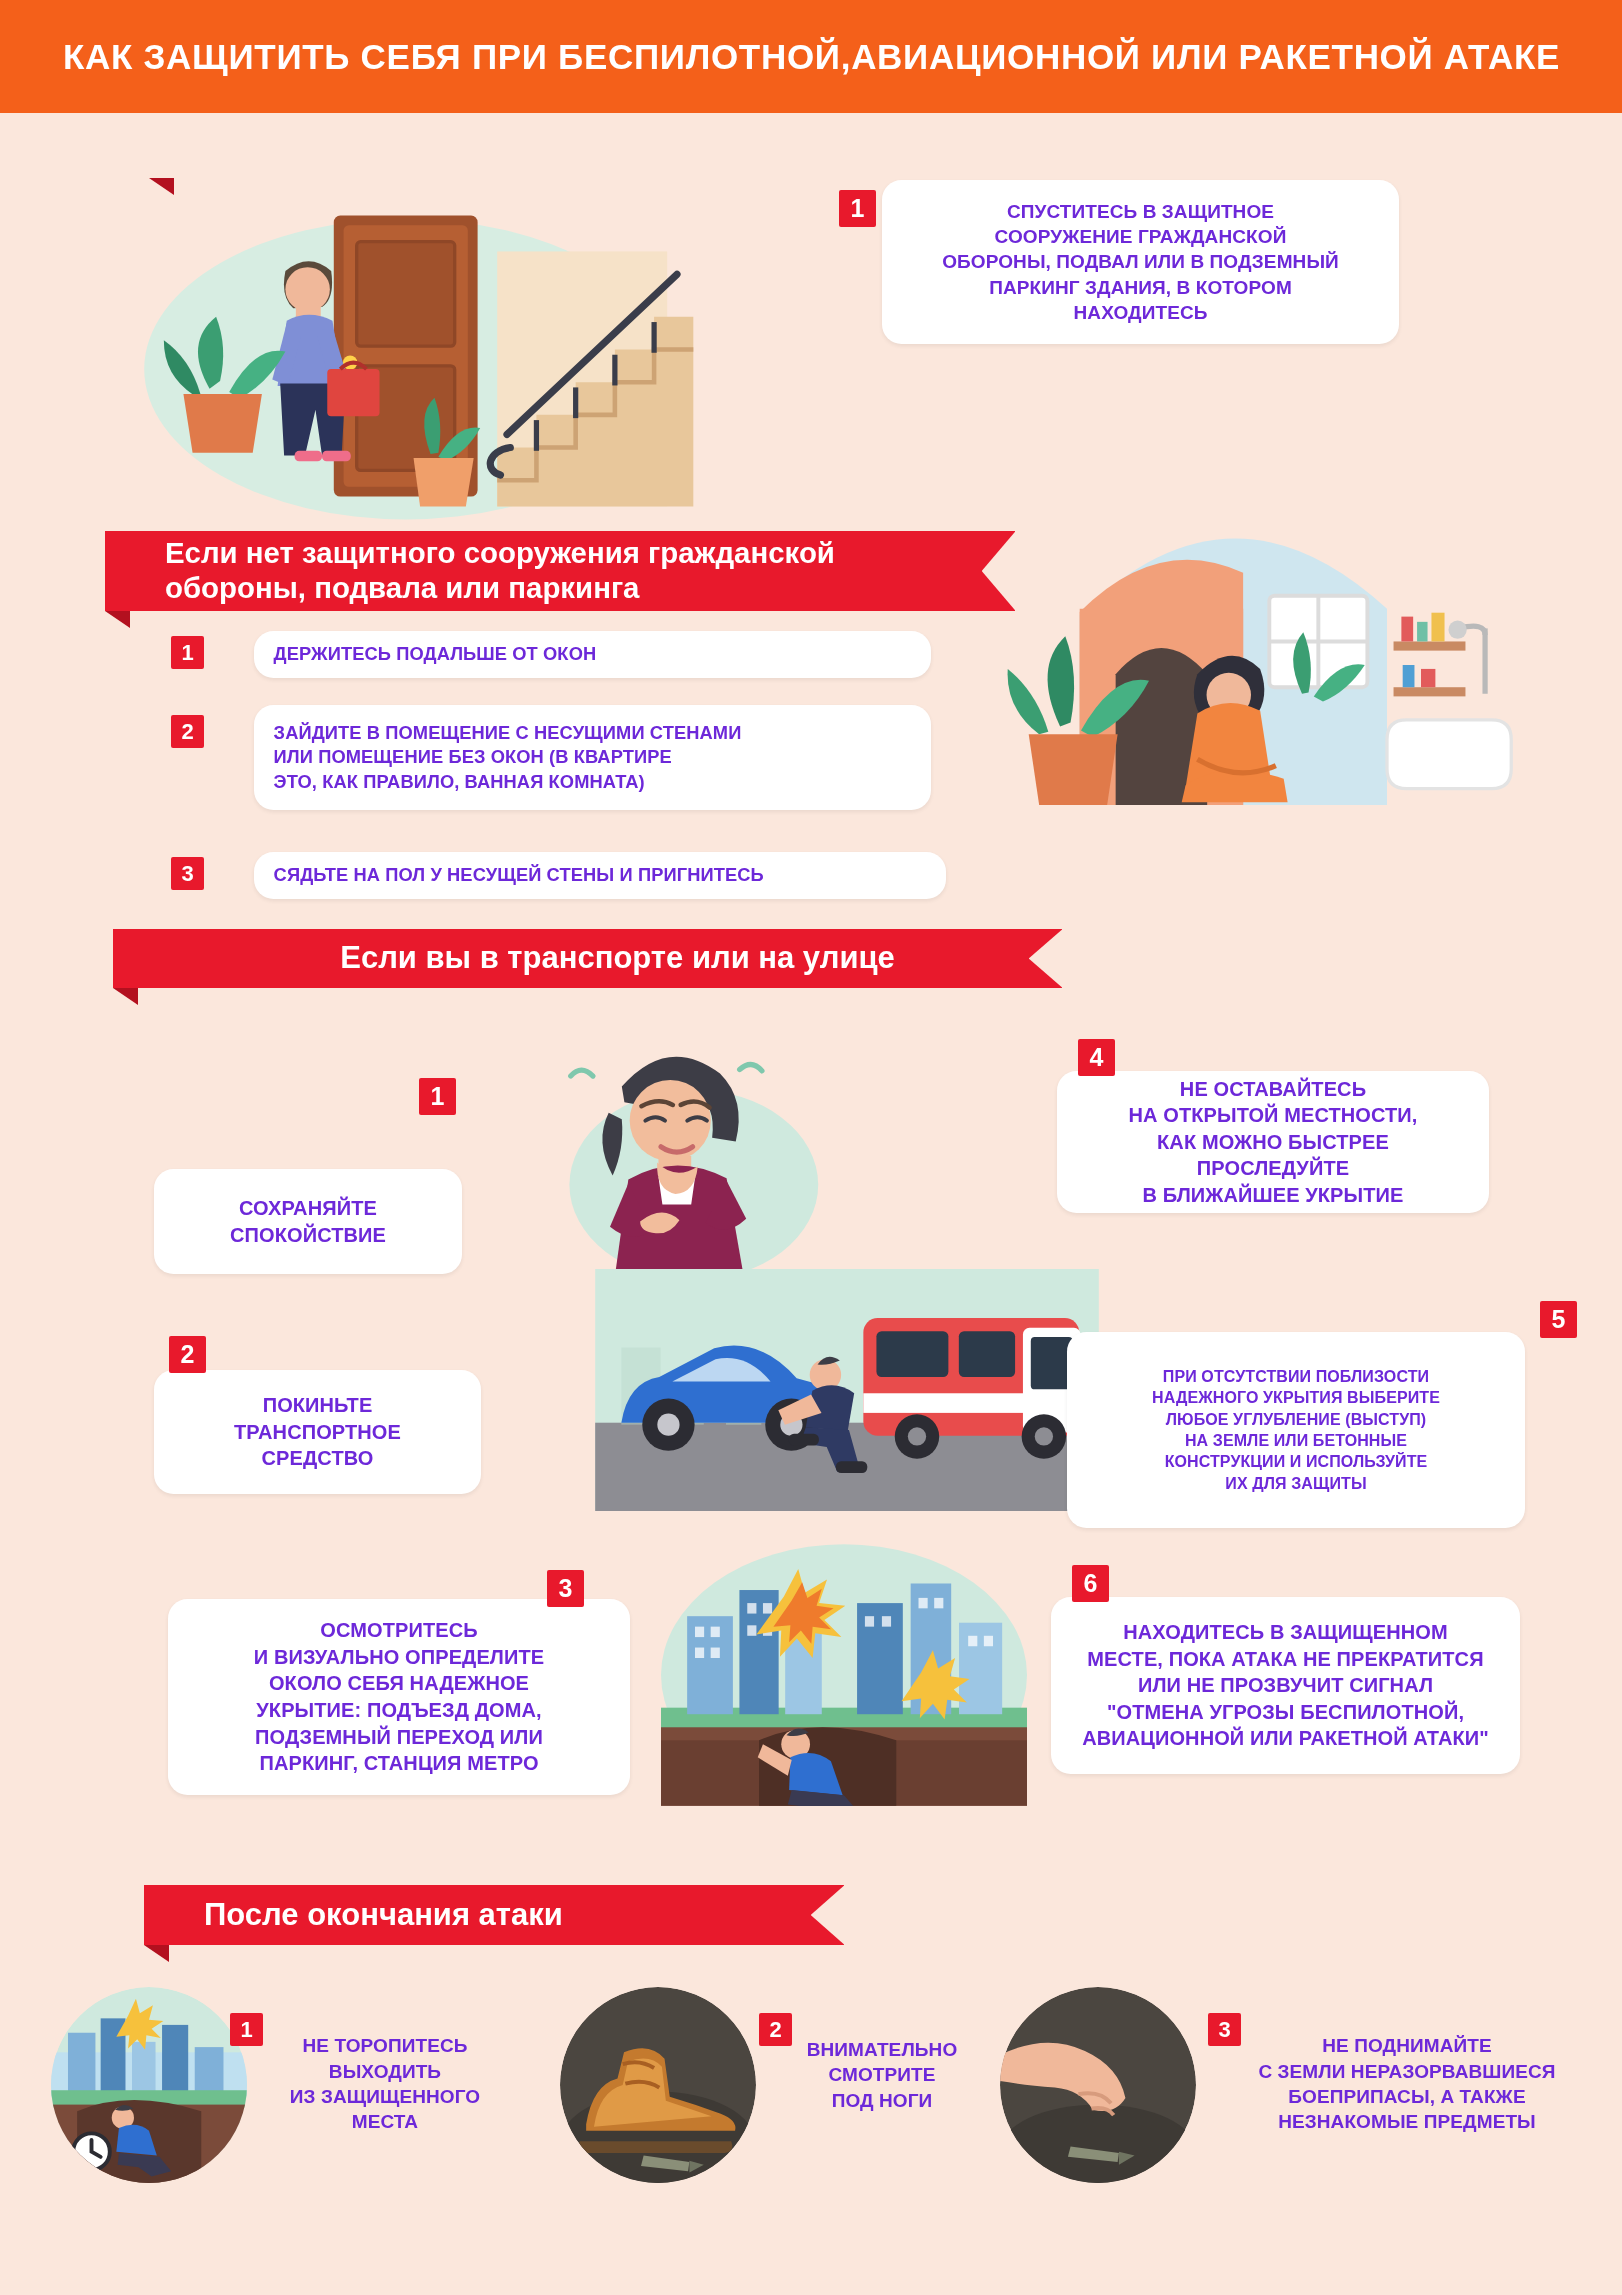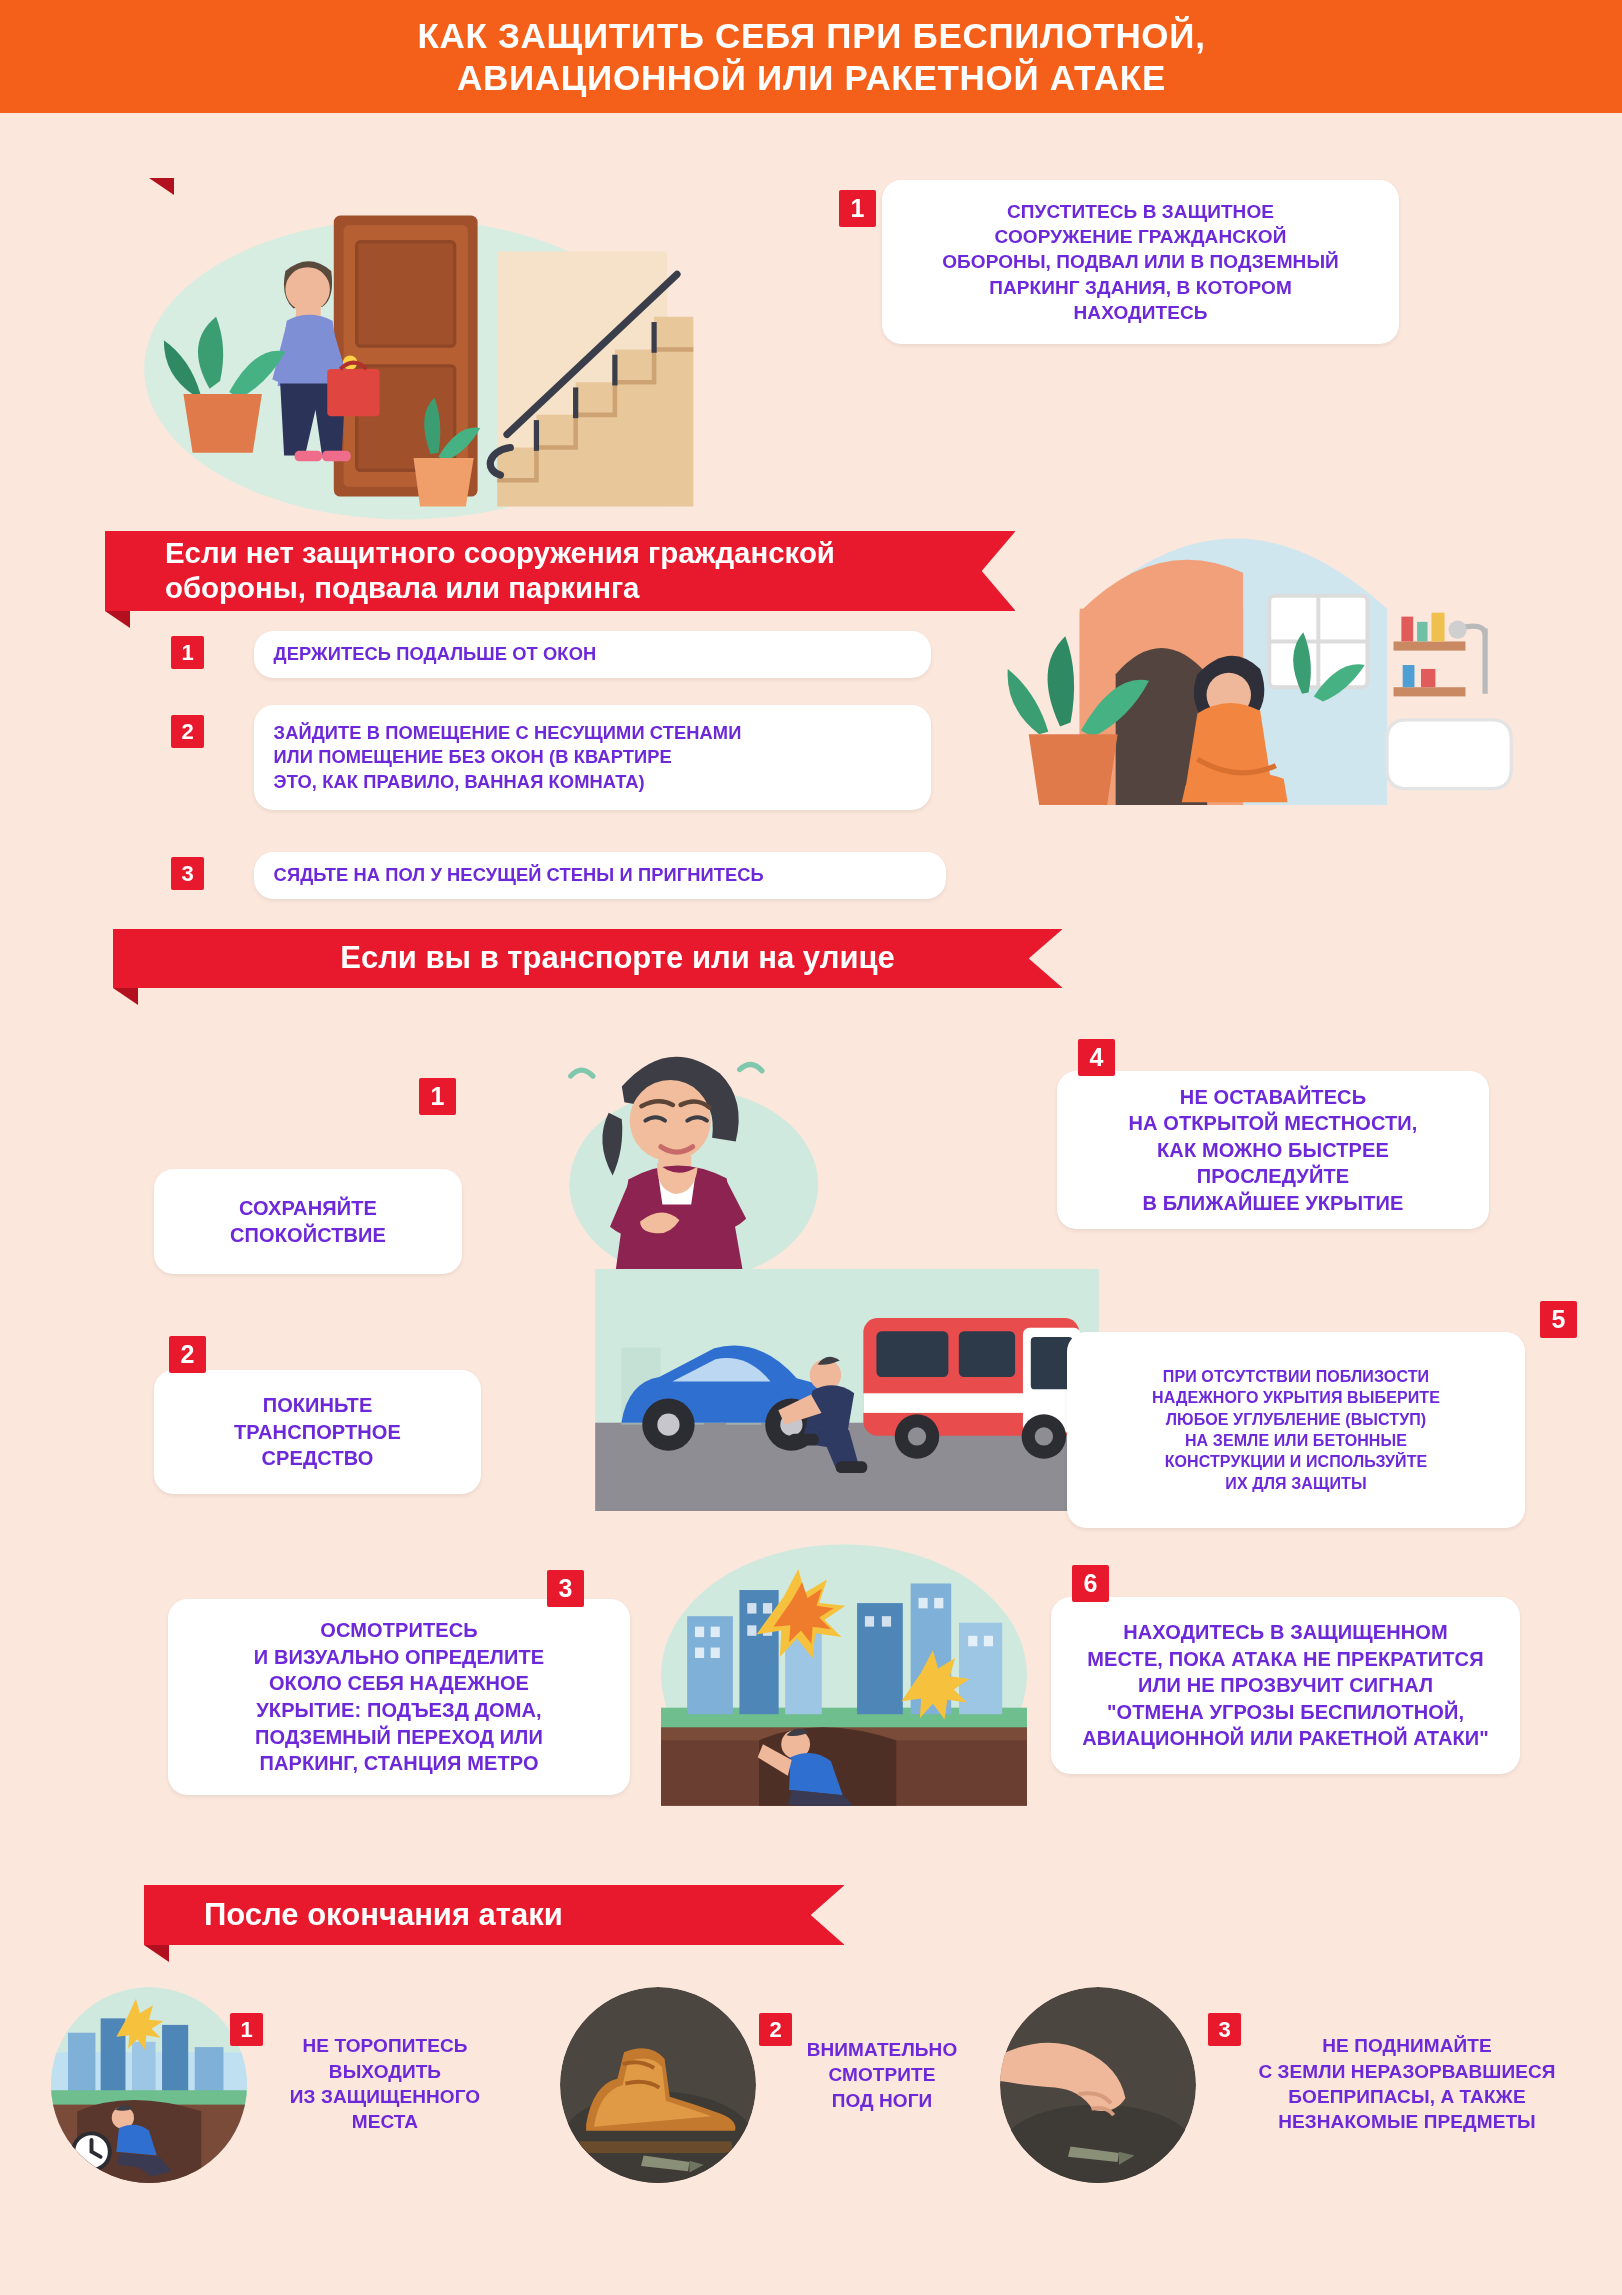--- a/index.html
+++ b/index.html
@@ -28,7 +28,6 @@
     display: flex;
     align-items: center;
     justify-content: center;
-    flex-direction: column;
   }
   .header-title {
     color: #ffffff;

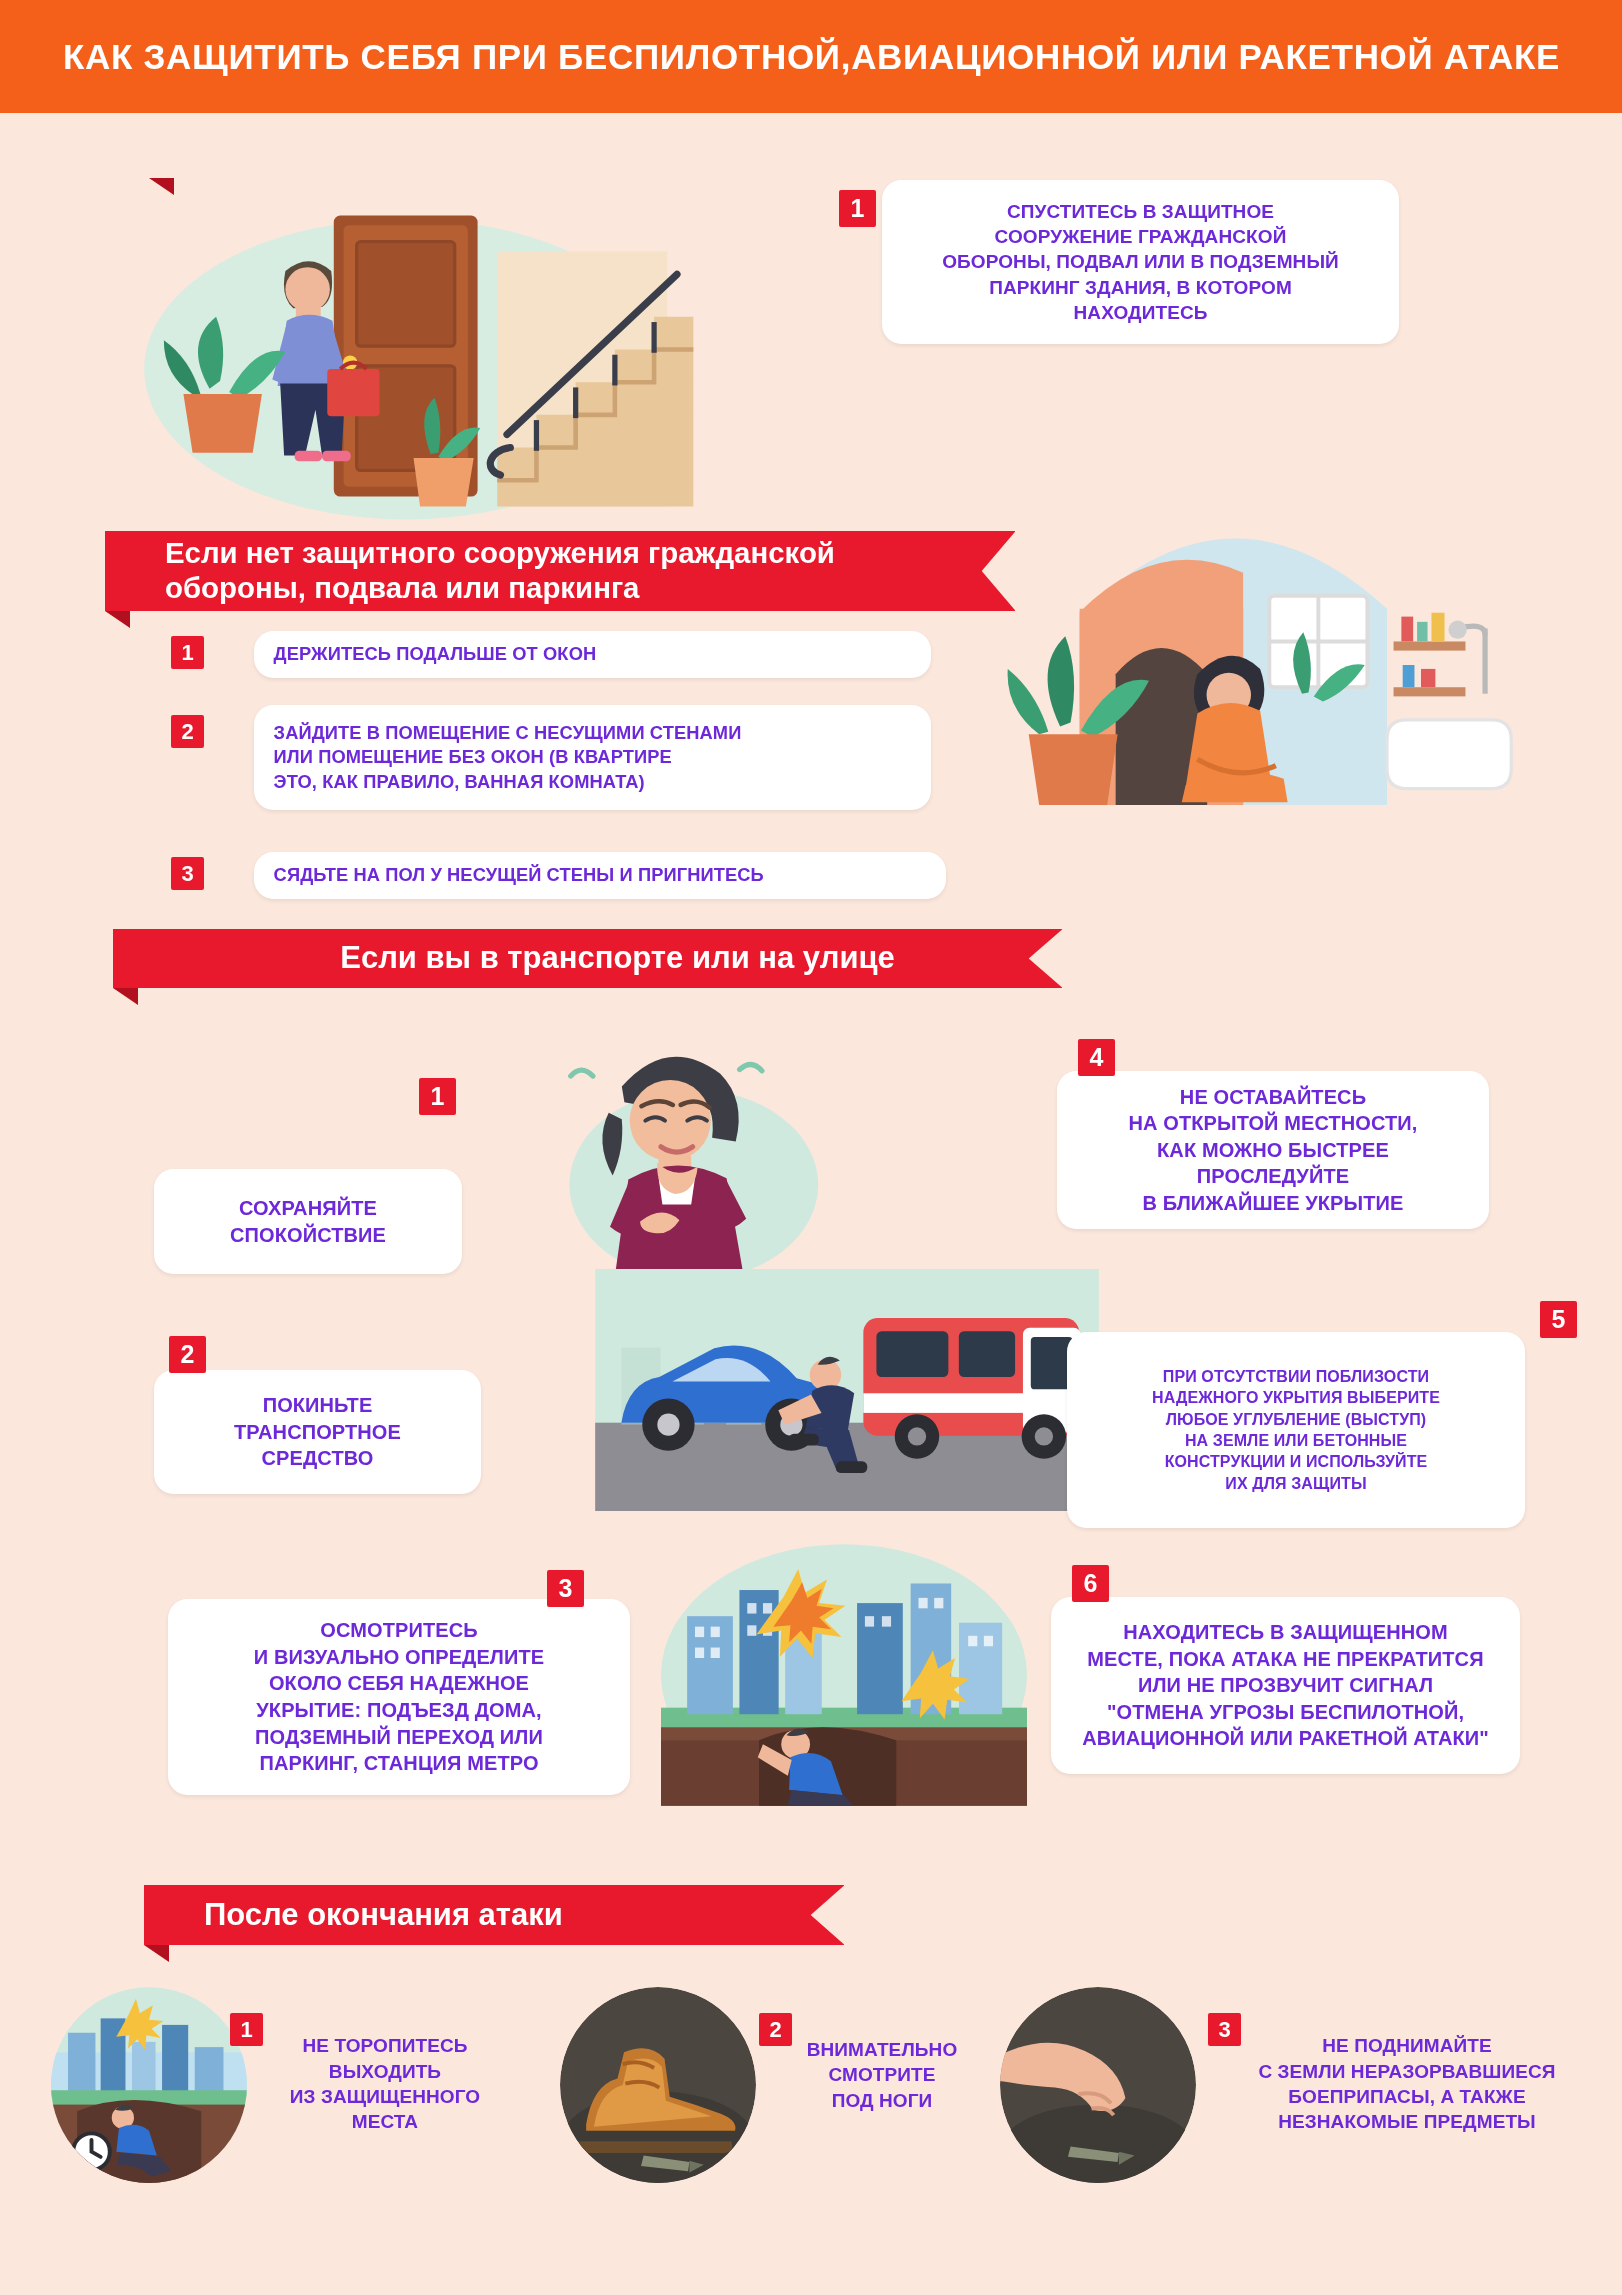--- a/index.html
+++ b/index.html
@@ -301,7 +301,7 @@
 СПОКОЙСТВИЕ</div>
 
   <div class="num" style="left:1078px; top:1039px;">4</div>
-  <div class="card center txt-block" style="left:1057px; top:1071px; width:432px; height:158px; font-size:20px;">НЕ ОСТАВАЙТЕСЬ
+  <div class="card center txt-block" style="left:1057px; top:1071px; width:432px; height:142px; font-size:20px;">НЕ ОСТАВАЙТЕСЬ
 НА ОТКРЫТОЙ МЕСТНОСТИ,
 КАК МОЖНО БЫСТРЕЕ
 ПРОСЛЕДУЙТЕ

